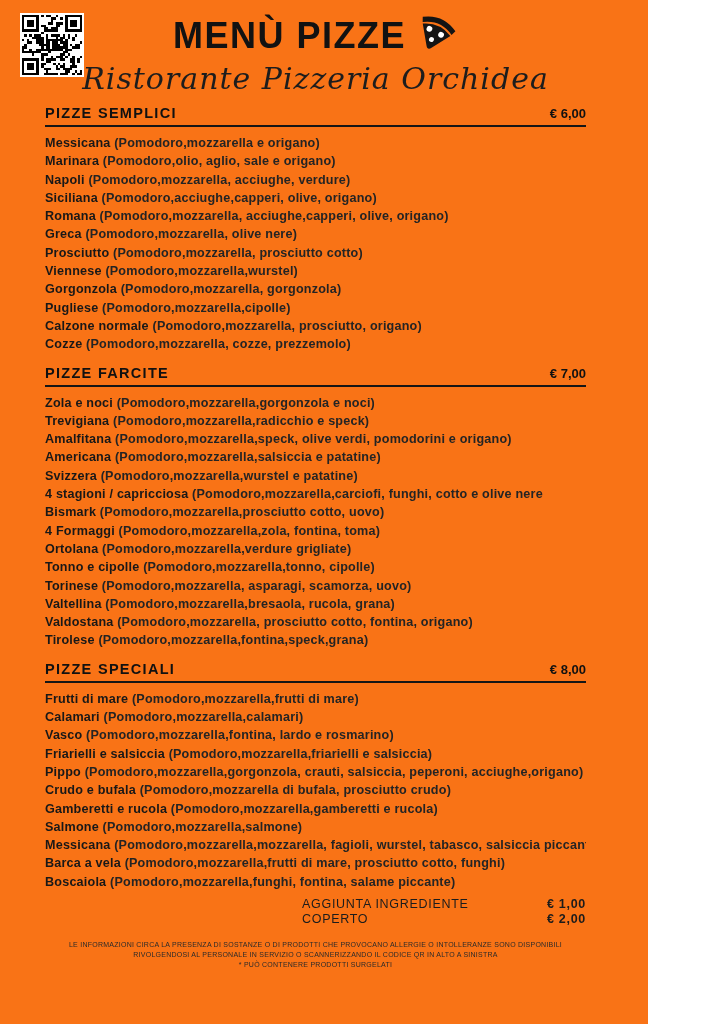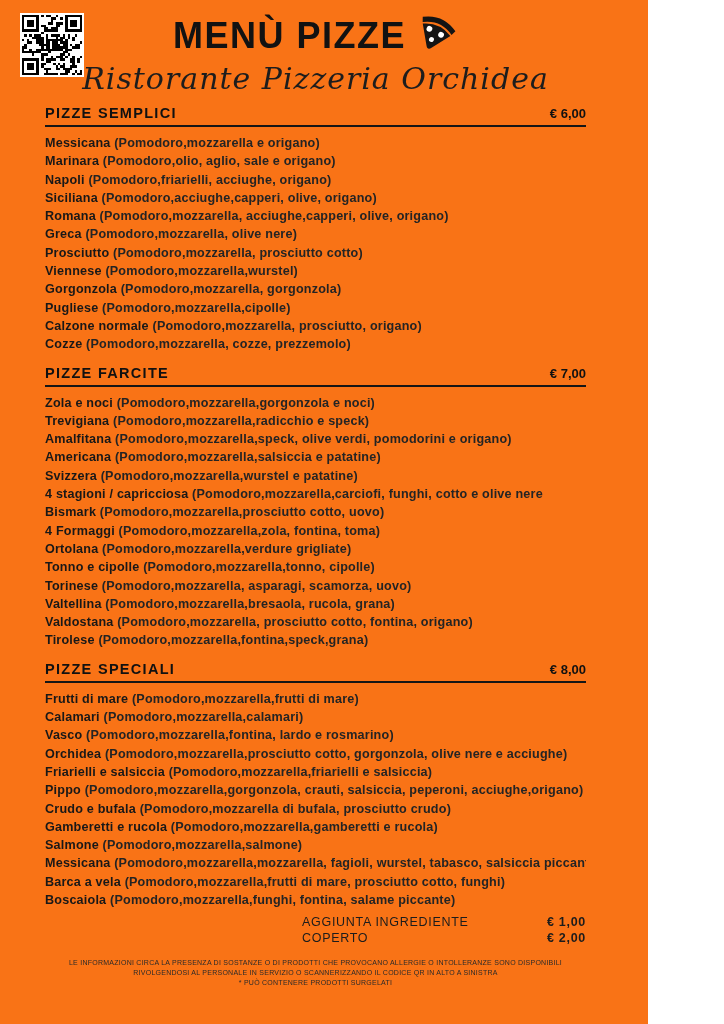--- a/index.html
+++ b/index.html
@@ -279,7 +279,7 @@
     <div class="items">
           <div class="item"><span class="item-name">Messicana </span><span class="item-desc">(Pomodoro,mozzarella e origano)</span></div>
           <div class="item"><span class="item-name">Marinara </span><span class="item-desc">(Pomodoro,olio, aglio, sale e origano)</span></div>
-          <div class="item"><span class="item-name">Napoli </span><span class="item-desc">(Pomodoro,friarielli, acciughe, origano)</span></div>
+          <div class="item"><span class="item-name">Napoli </span><span class="item-desc">(Pomodoro,mozzarella, acciughe, verdure)</span></div>
           <div class="item"><span class="item-name">Siciliana </span><span class="item-desc">(Pomodoro,acciughe,capperi, olive, origano)</span></div>
           <div class="item"><span class="item-name">Romana </span><span class="item-desc">(Pomodoro,mozzarella, acciughe,capperi, olive, origano)</span></div>
           <div class="item"><span class="item-name">Greca </span><span class="item-desc">(Pomodoro,mozzarella, olive nere)</span></div>

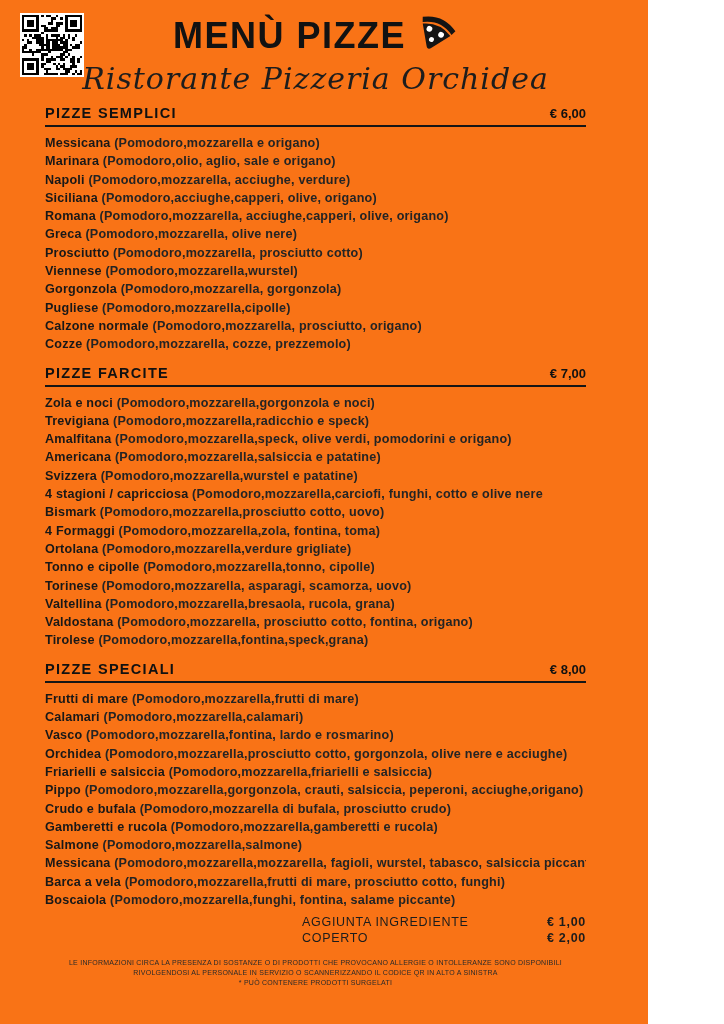--- a/index.html
+++ b/index.html
@@ -326,7 +326,6 @@
           <div class="item"><span class="item-name">Frutti di mare </span><span class="item-desc">(Pomodoro,mozzarella,frutti di mare)</span></div>
           <div class="item"><span class="item-name">Calamari </span><span class="item-desc">(Pomodoro,mozzarella,calamari)</span></div>
           <div class="item"><span class="item-name">Vasco </span><span class="item-desc">(Pomodoro,mozzarella,fontina, lardo e rosmarino)</span></div>
-          <div class="item"><span class="item-name">Orchidea </span><span class="item-desc">(Pomodoro,mozzarella,prosciutto cotto, gorgonzola, olive nere e acciughe)</span></div>
           <div class="item"><span class="item-name">Friarielli e salsiccia </span><span class="item-desc">(Pomodoro,mozzarella,friarielli e salsiccia)</span></div>
           <div class="item"><span class="item-name">Pippo </span><span class="item-desc">(Pomodoro,mozzarella,gorgonzola, crauti, salsiccia, peperoni, acciughe,origano)</span></div>
           <div class="item"><span class="item-name">Crudo e bufala </span><span class="item-desc">(Pomodoro,mozzarella di bufala, prosciutto crudo)</span></div>

